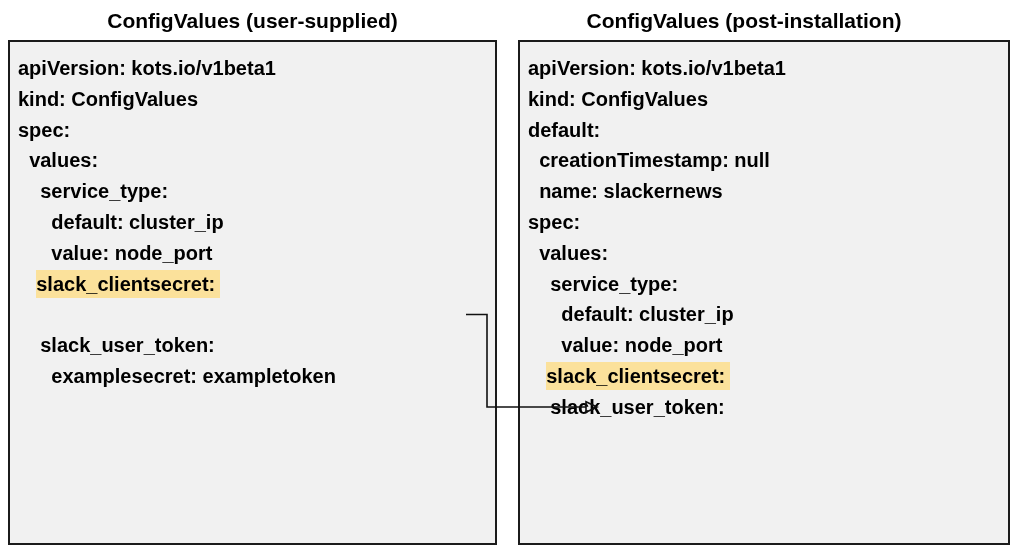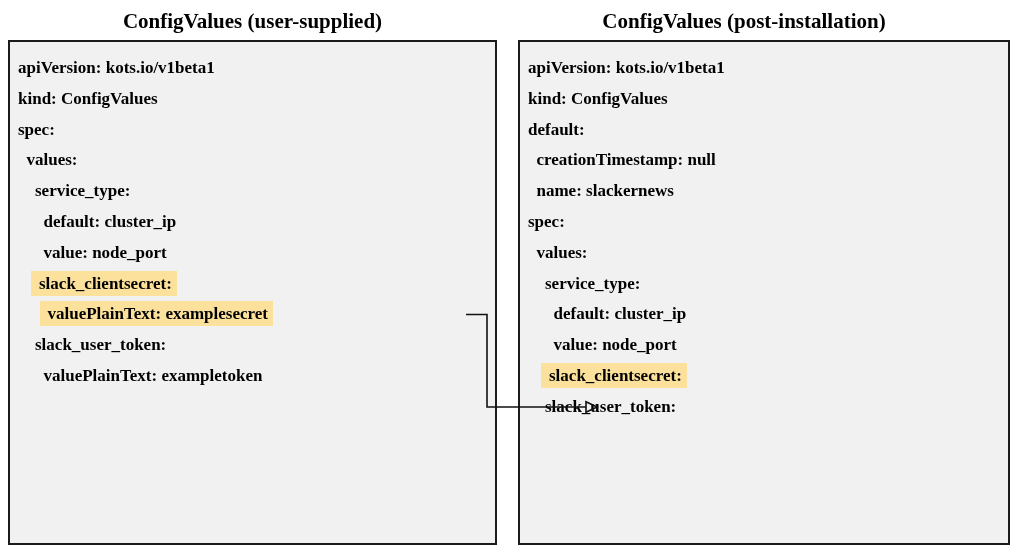--- a/index.html
+++ b/index.html
@@ -8,7 +8,7 @@
     width: 1019px;
     height: 559px;
     background: #ffffff;
-    font-family: Liberation Serif, serif;
+    font-family: Liberation Sans, sans-serif;
     overflow: hidden;
   }
   .box-title {

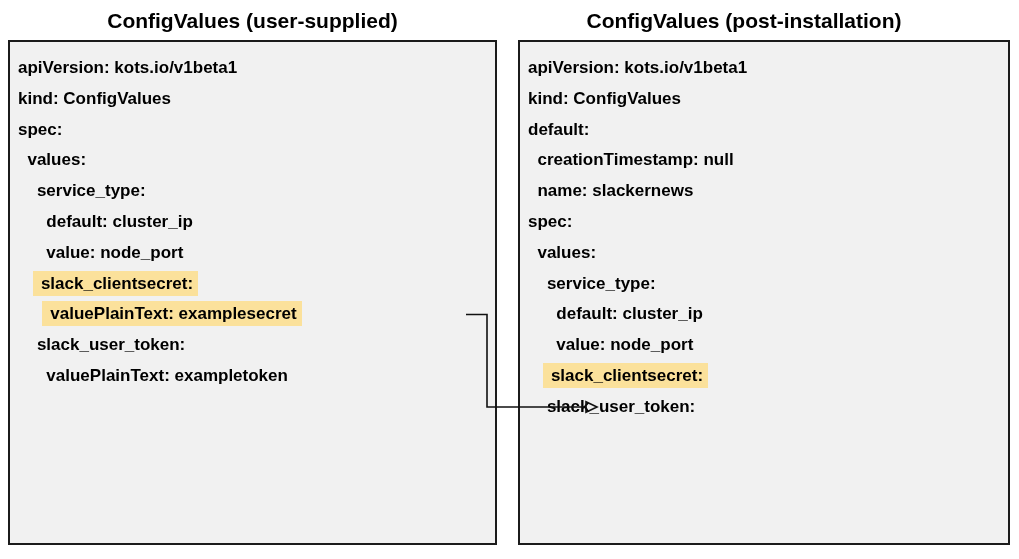--- a/index.html
+++ b/index.html
@@ -39,7 +39,7 @@
   .code-line {
     white-space: pre;
     font-weight: bold;
-    font-size: 17px;
+    font-size: 20px;
     line-height: 30.8px;
     color: var(--text);
   }

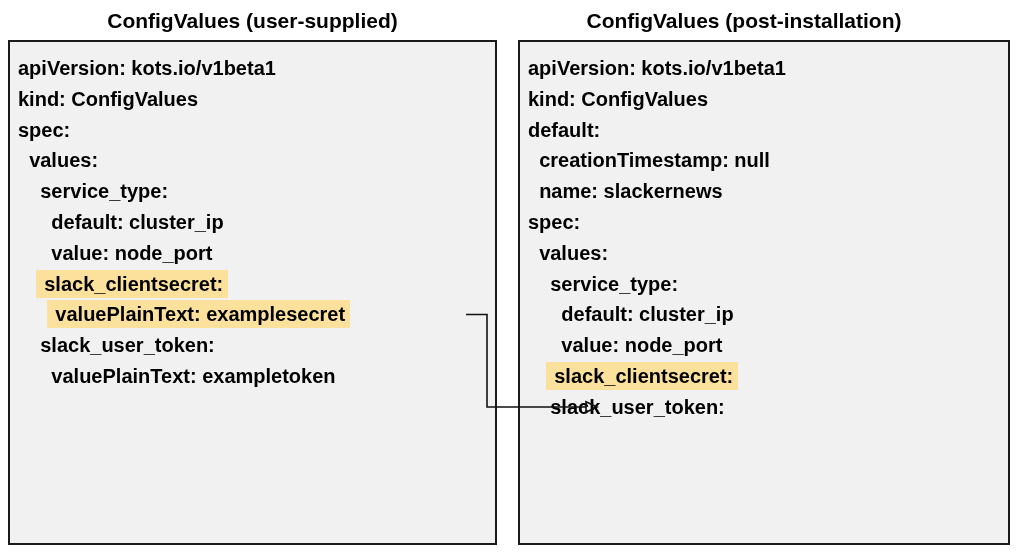--- a/index.html
+++ b/index.html
@@ -45,7 +45,7 @@
   }
   .code-line .hl {
     background: var(--hl);
-    padding: 3px 5px 3px 8px;
+    padding: 3px 5px 3px 0;
     margin: -3px -5px -3px -4px;
   }
   .arrow-overlay {

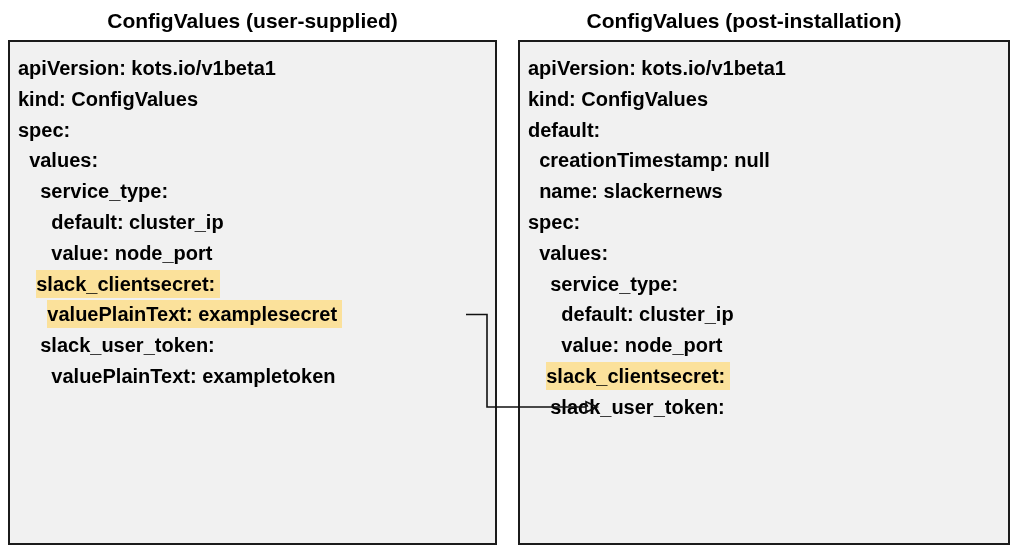--- a/index.html
+++ b/index.html
@@ -73,7 +73,7 @@
       <div class="code-line"><span>      </span><span>default: cluster_ip</span></div>
       <div class="code-line"><span>      </span><span>value: node_port</span></div>
       <div class="code-line"><span>    </span><span class="hl">slack_clientsecret:</span></div>
-      <div class="code-line"><span>      </span><span class="hl">valuePlainText: examplesecret</span></div>
+      <div class="code-line"><span>      </span></div>
       <div class="code-line"><span>    </span><span>slack_user_token:</span></div>
       <div class="code-line"><span>      </span><span>valuePlainText: exampletoken</span></div>
     </div>

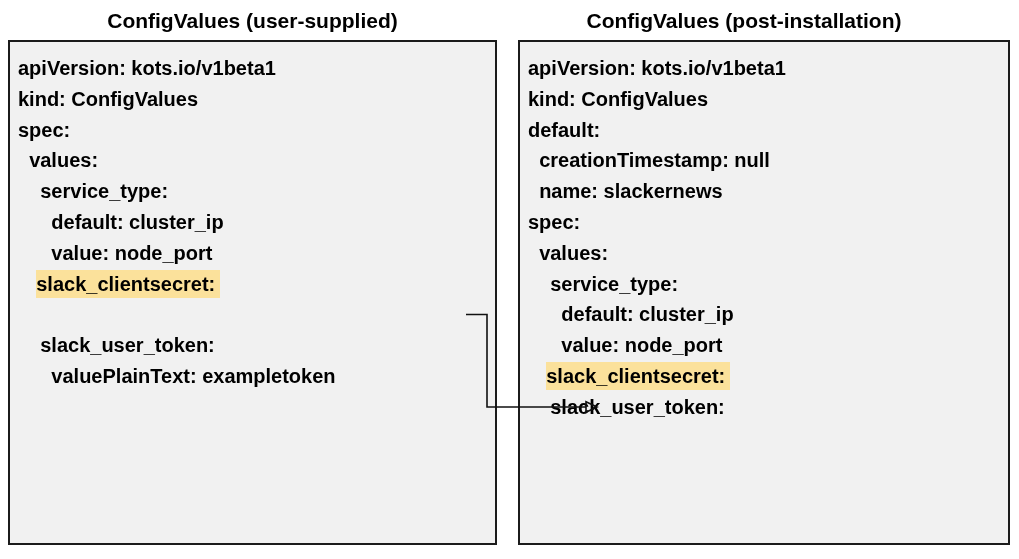--- a/index.html
+++ b/index.html
@@ -75,7 +75,7 @@
       <div class="code-line"><span>    </span><span class="hl">slack_clientsecret:</span></div>
       <div class="code-line"><span>      </span></div>
       <div class="code-line"><span>    </span><span>slack_user_token:</span></div>
-      <div class="code-line"><span>      </span><span>valuePlainText: exampletoken</span></div>
+      <div class="code-line"><span>      </span><span>examplesecret: exampletoken</span></div>
     </div>
 
   <div class="config-box right">

